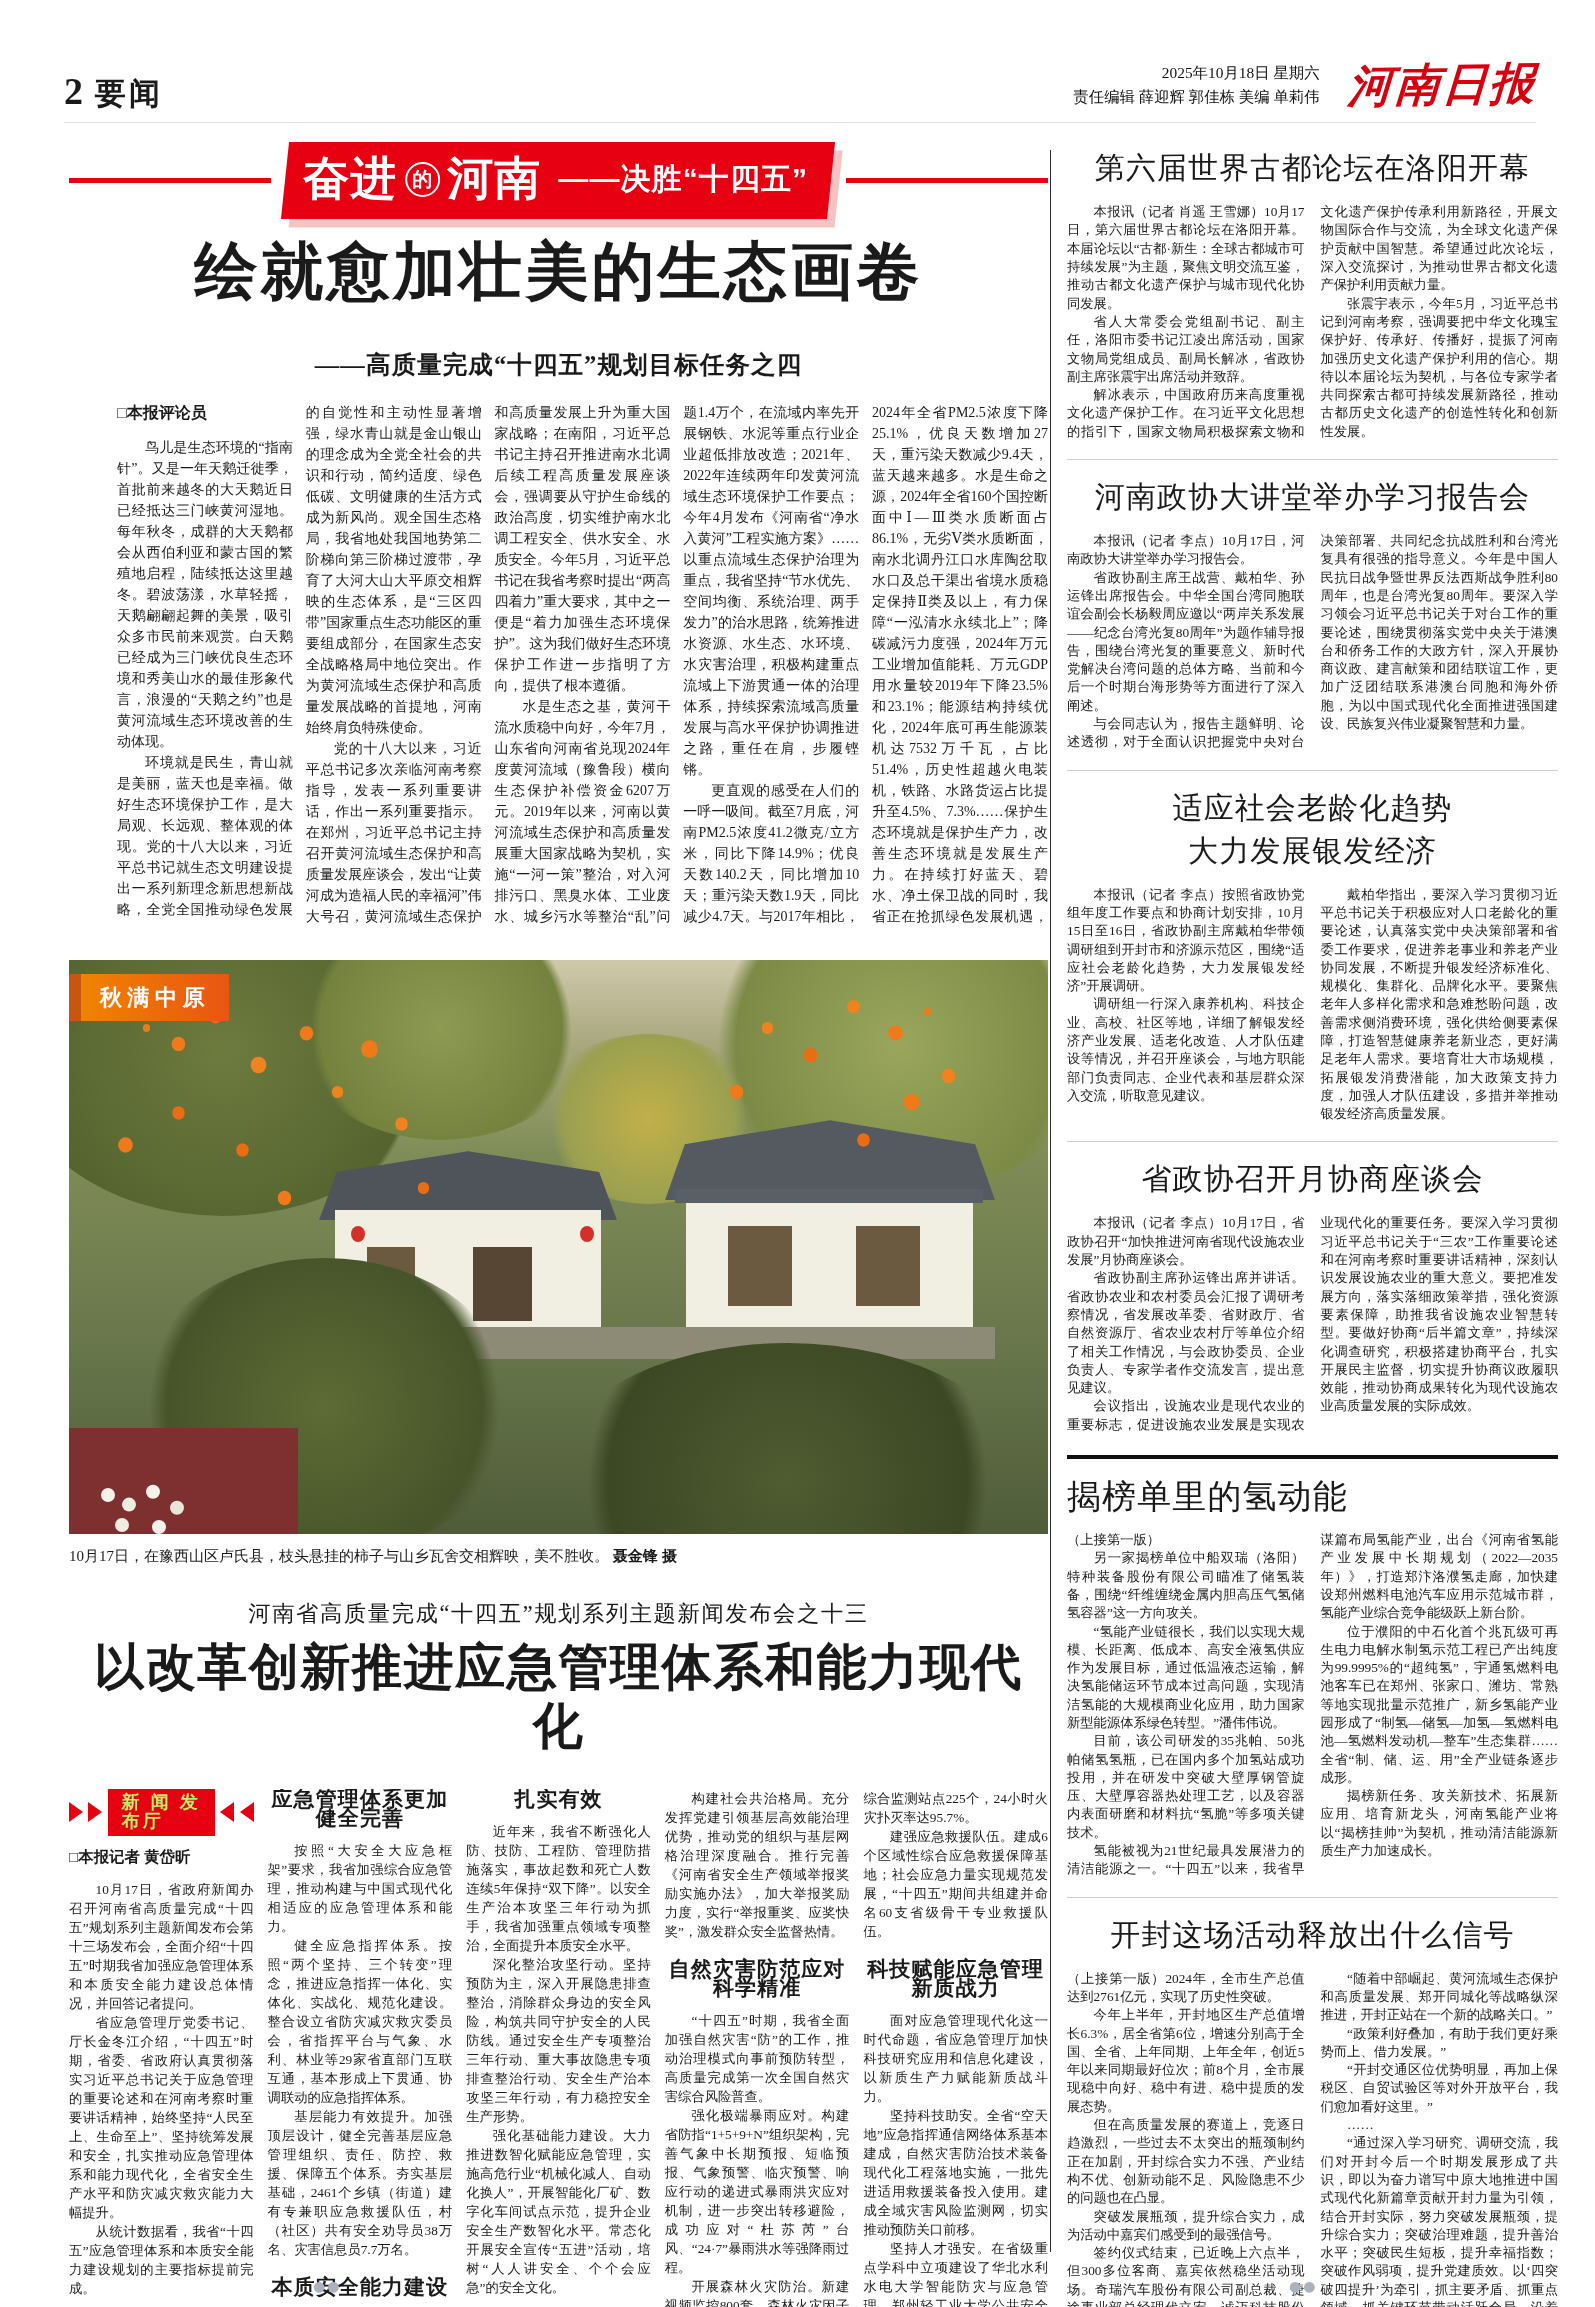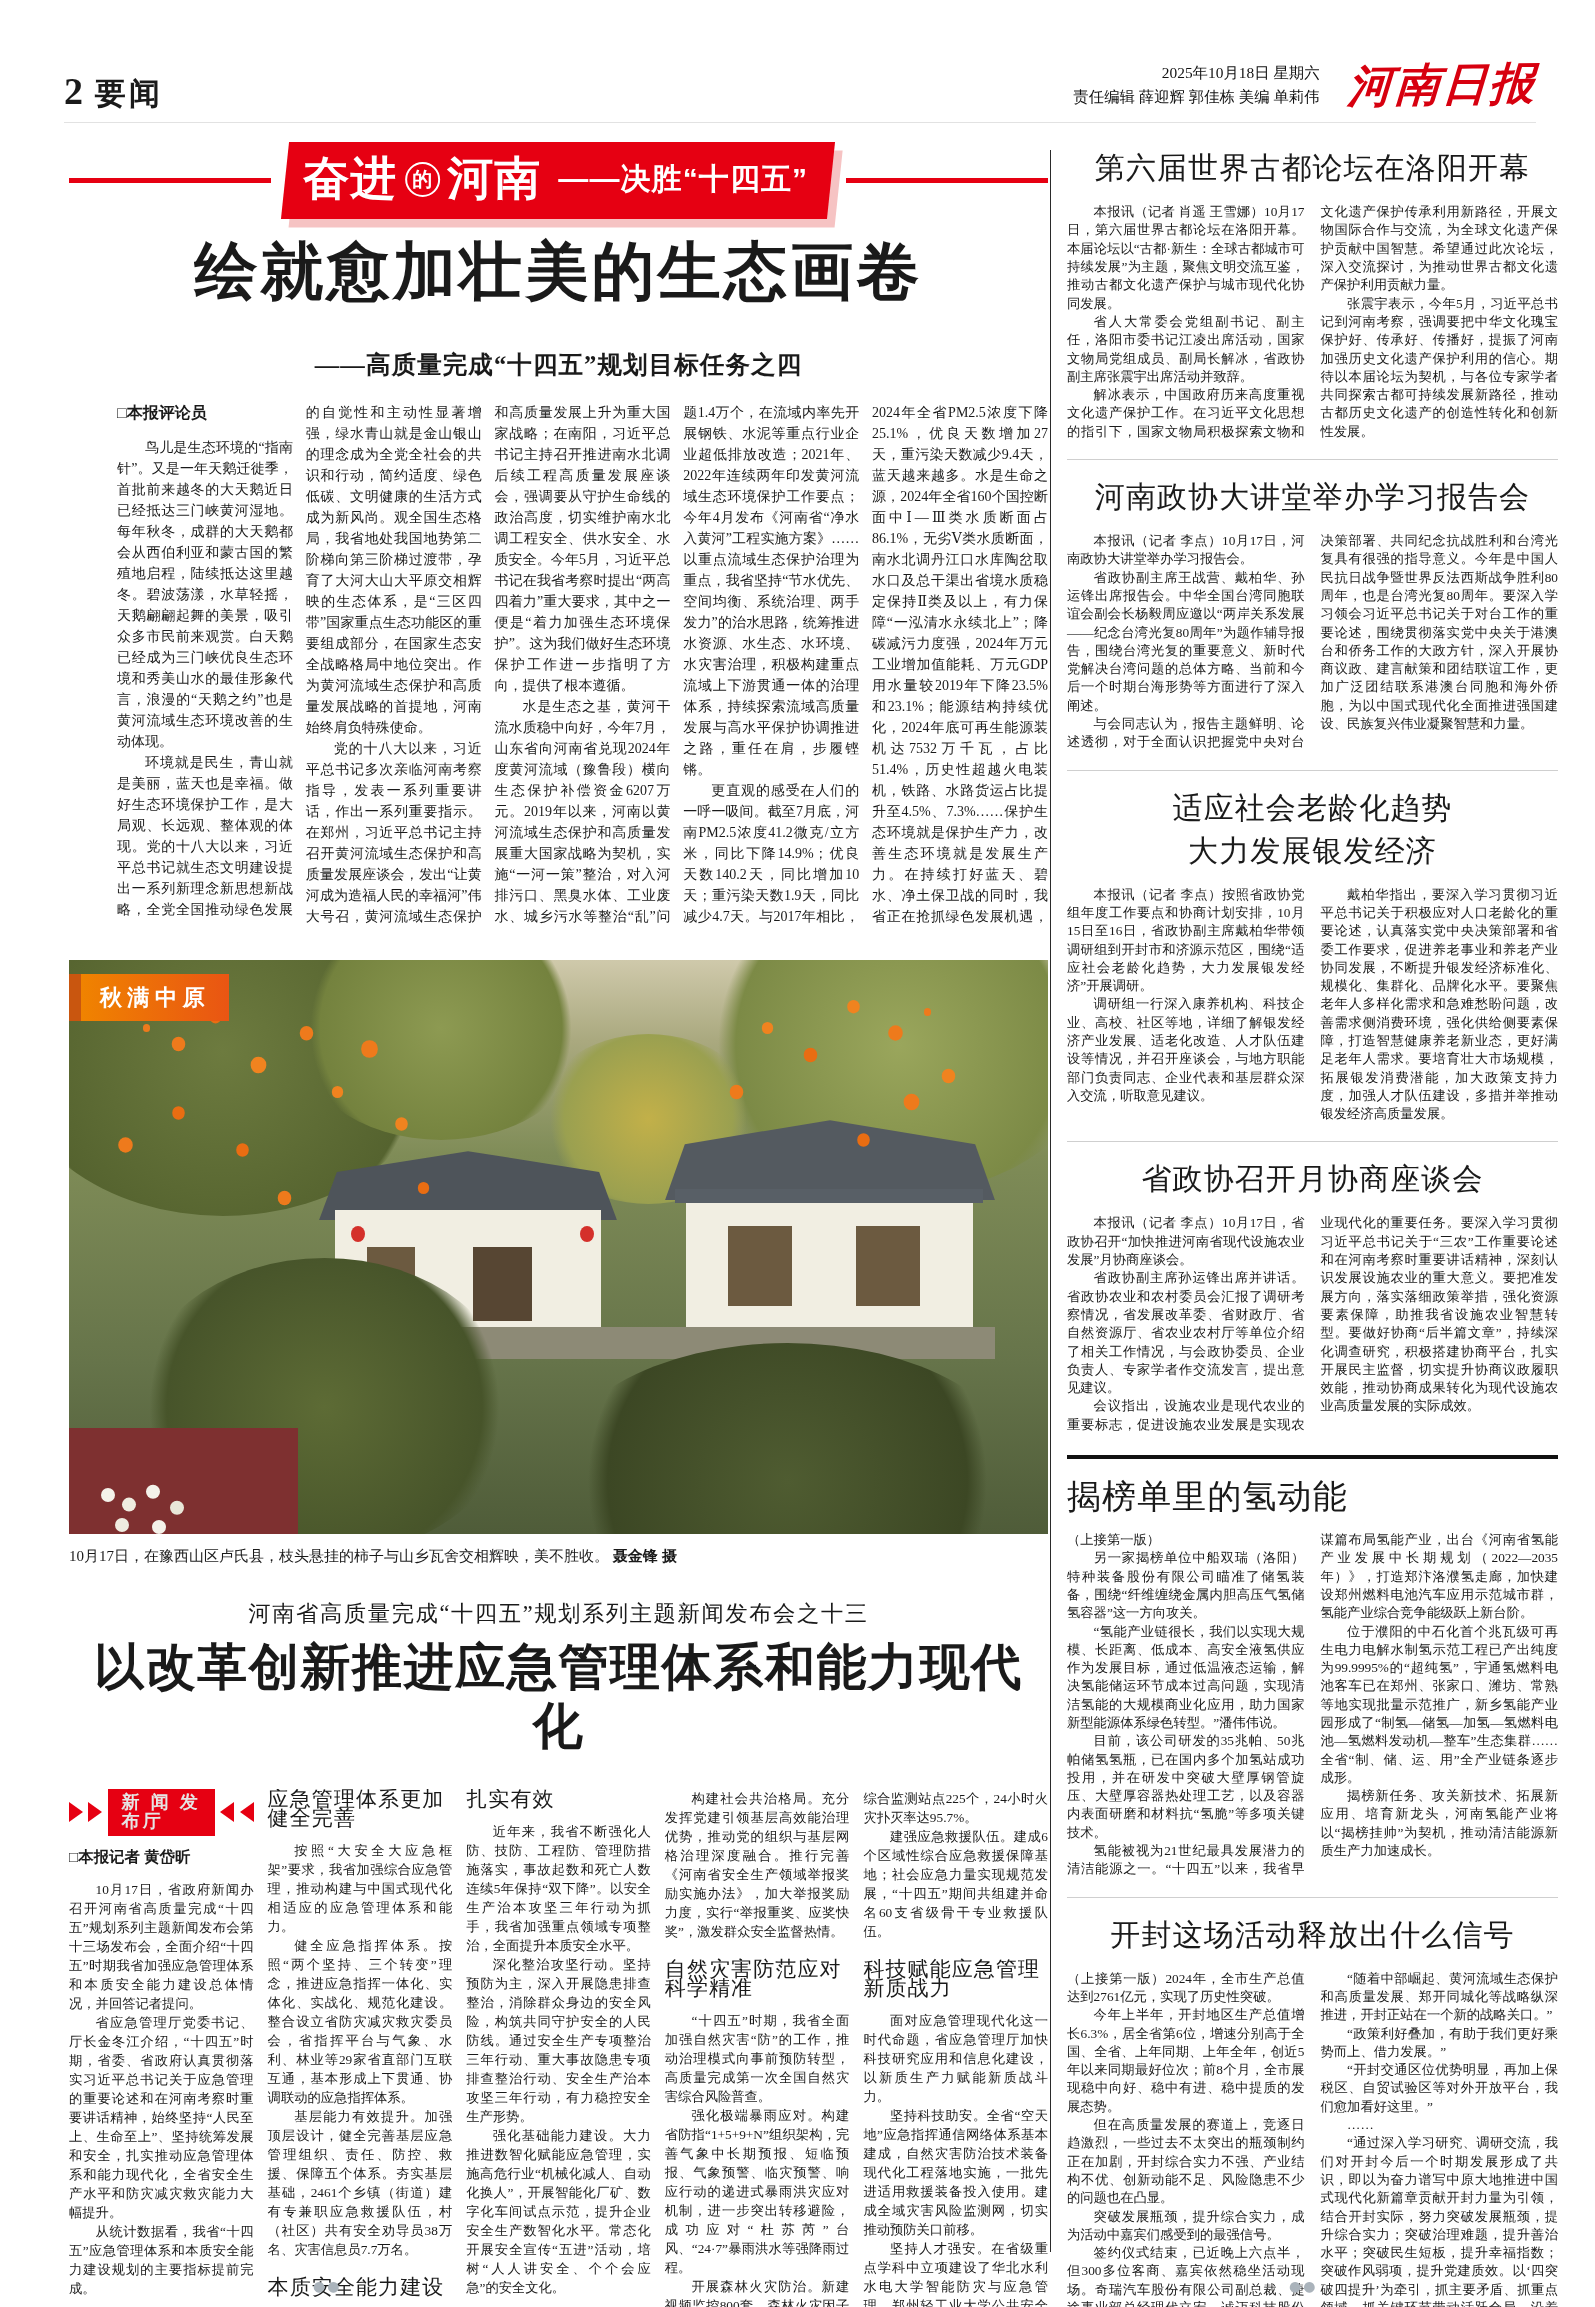--- a/index.html
+++ b/index.html
@@ -70,7 +70,7 @@
   .tri{width:0;height:0;border-top:10.6px solid transparent;border-bottom:10.6px solid transparent;}
   .tri.r{border-left:14px solid #e60012;}
   .tri.l{border-right:14px solid #e60012;}
-  .badge-box{background:#e60012;color:#e5e5e5;font-size:18px;font-weight:900;
+  .badge-box{background:#e60012;color:#bef264;font-size:18px;font-weight:900;
     font-family:Liberation Serif, serif;padding:4.3px 14px;letter-spacing:3.2px;}
   .byline2{font-size:15.4px;font-weight:bold;margin:0 0 14px;font-family:"Liberation Sans",sans-serif;}
   .bottom-cols h3{font-size:21px;font-family:"Liberation Sans",sans-serif;font-weight:400;

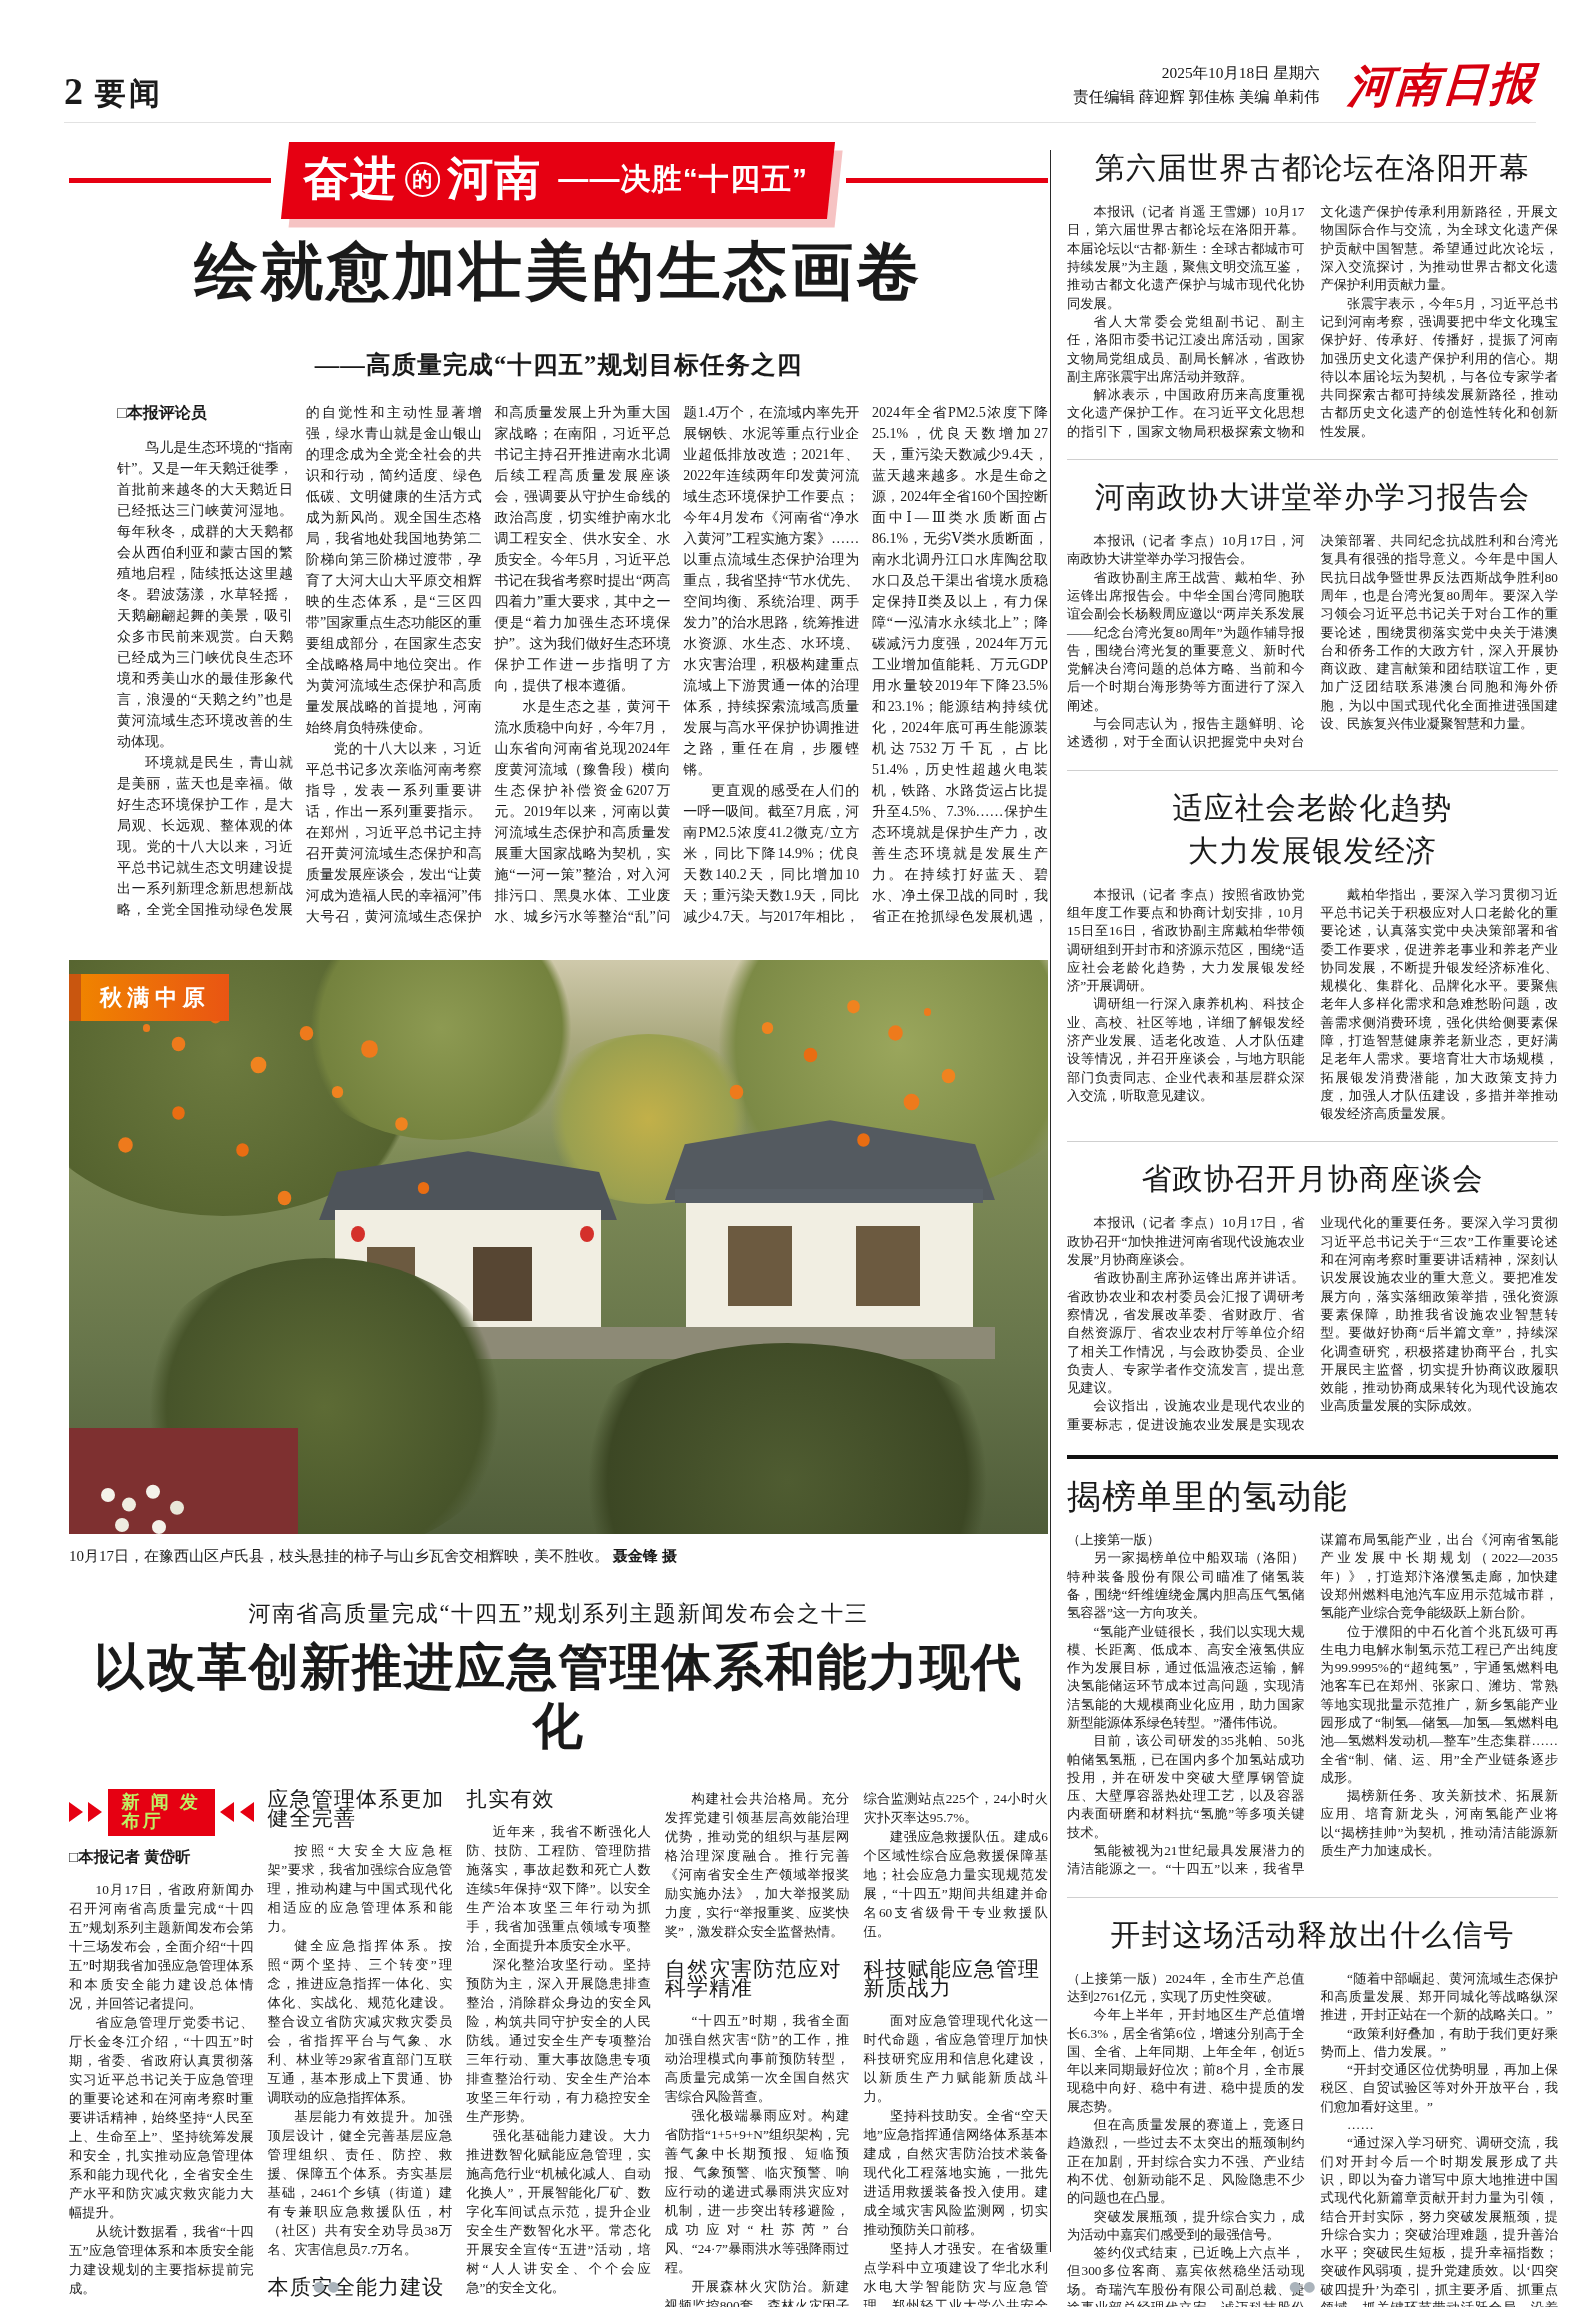--- a/index.html
+++ b/index.html
@@ -73,8 +73,8 @@
   .badge-box{background:#e60012;color:#bef264;font-size:18px;font-weight:900;
     font-family:Liberation Serif, serif;padding:4.3px 14px;letter-spacing:3.2px;}
   .byline2{font-size:15.4px;font-weight:bold;margin:0 0 14px;font-family:"Liberation Sans",sans-serif;}
-  .bottom-cols h3{font-size:21px;font-family:"Liberation Sans",sans-serif;font-weight:400;
-    text-align:left;margin:18px 0 14px;letter-spacing:1.1px;break-after:avoid;}
+  .bottom-cols h3{font-size:21px;font-family:"Liberation Sans",sans-serif;font-weight:700;
+    text-align:center;margin:18px 0 14px;letter-spacing:1.1px;break-after:avoid;}
   
   .r-art{margin-bottom:4.3px;}
   .r-hl{font-size:30px;font-weight:400;font-family:"Liberation Sans",sans-serif;

